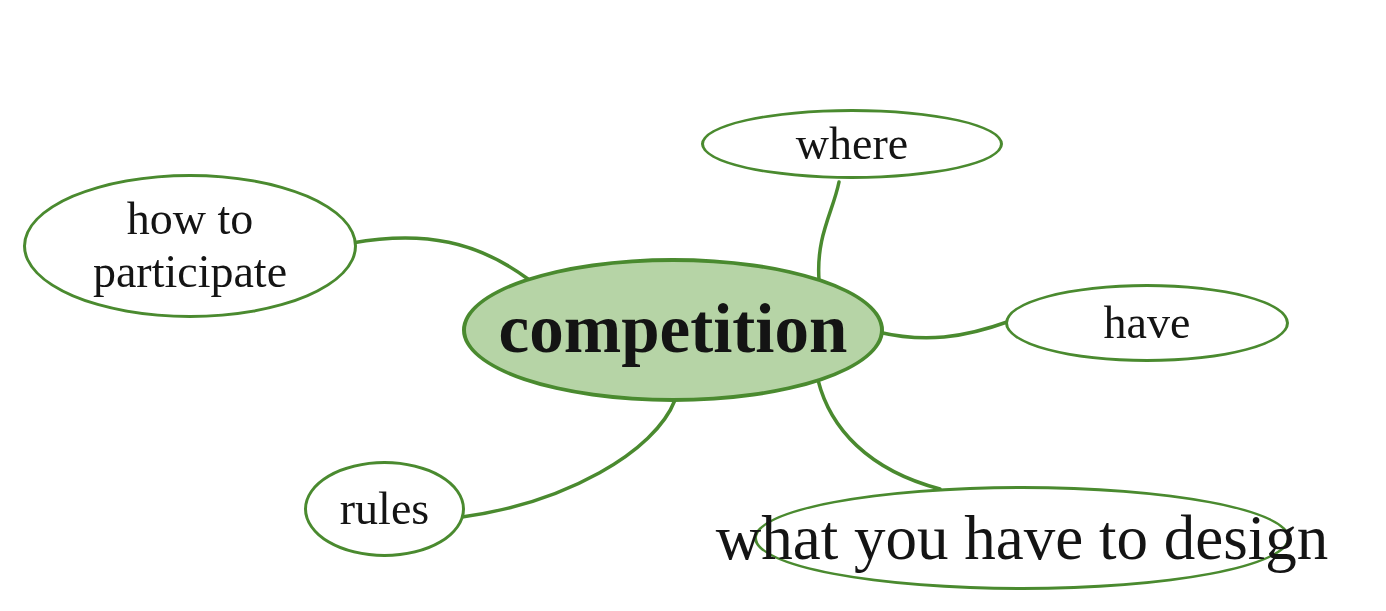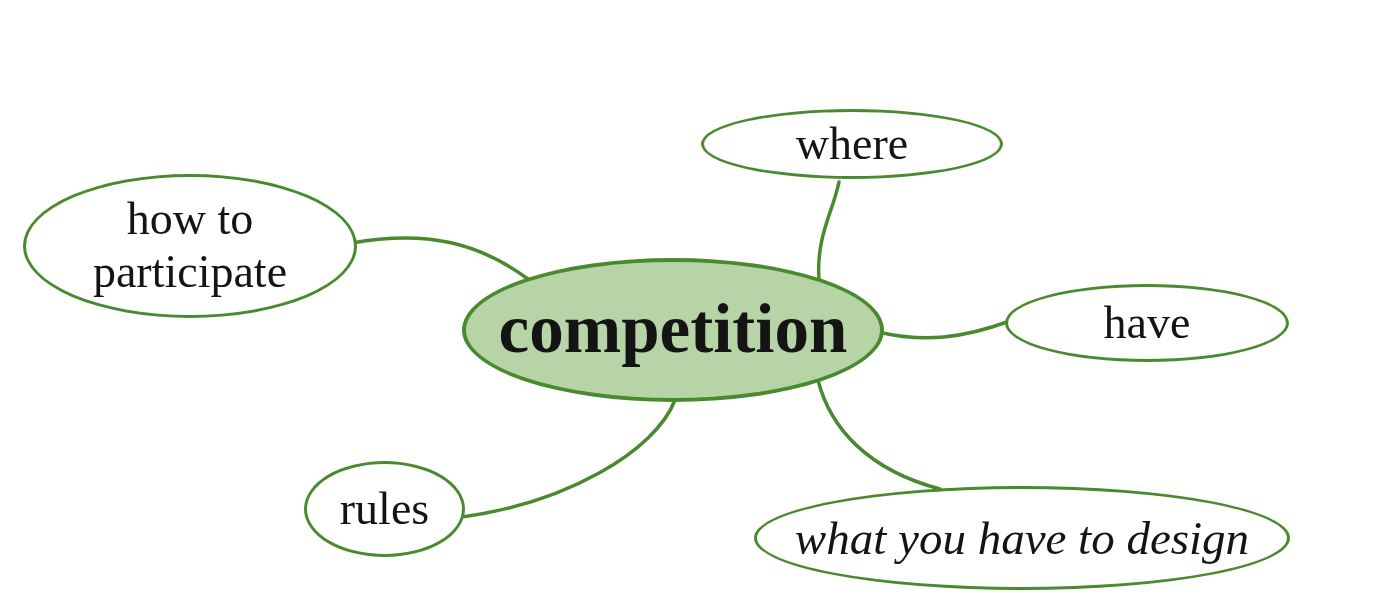--- a/index.html
+++ b/index.html
@@ -40,7 +40,7 @@
   }
   .node.wrap{white-space:normal;}
   .node.wrap span{display:block;max-width:250px;}
-  .node.big{font-size:47px;font-style:italic;}
+  .node.big{font-size:63px;}
 </style>
 </head>
 <body>

